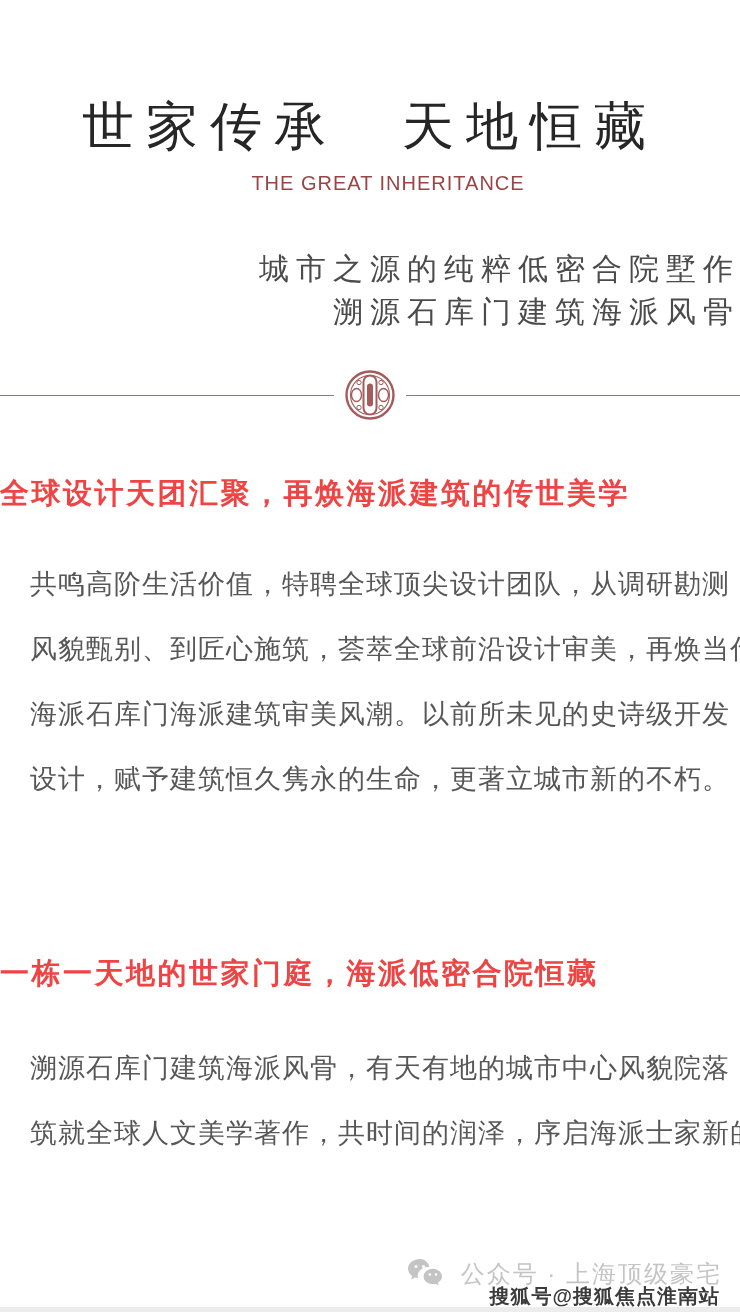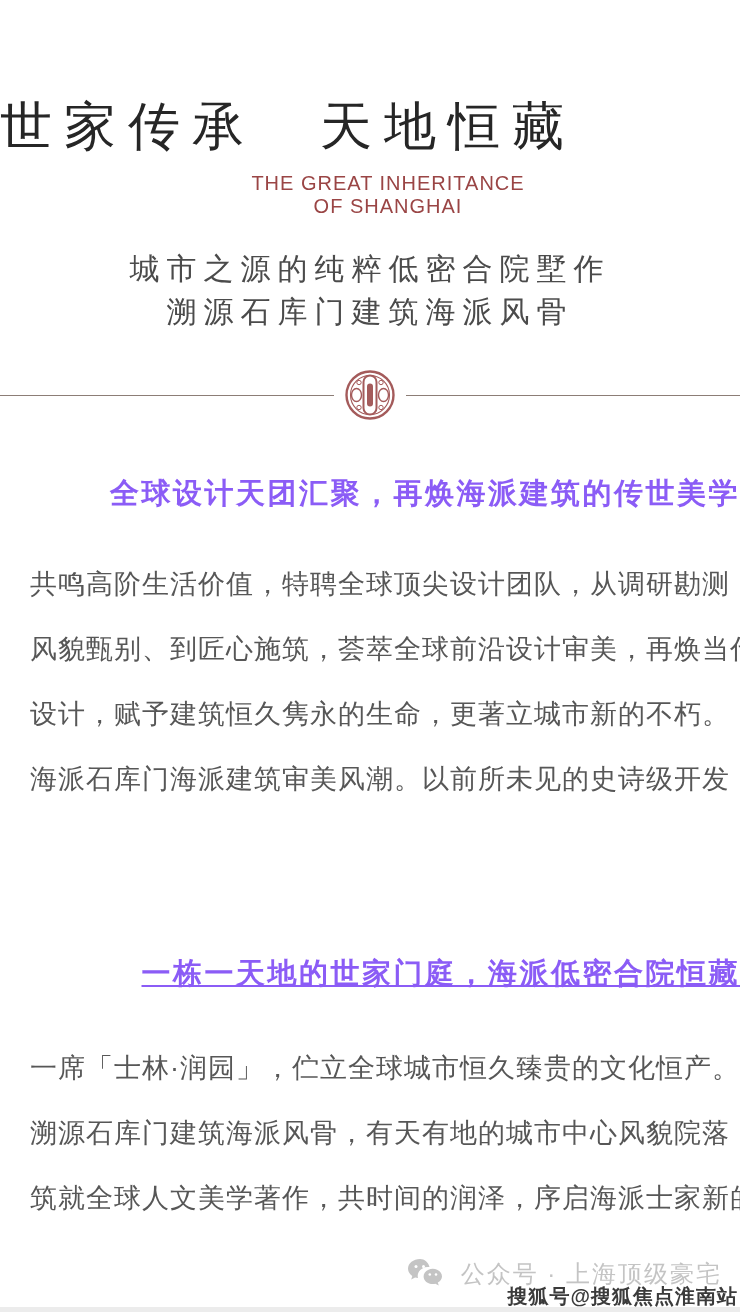--- a/index.html
+++ b/index.html
@@ -16,6 +16,7 @@
   .title {
     position: absolute;
     top: 97px; left: 0; right: 0;
+    text-align: center;
     font-family: "Liberation Serif", "DejaVu Serif", serif;
     font-size: 52px;
     line-height: 60px;

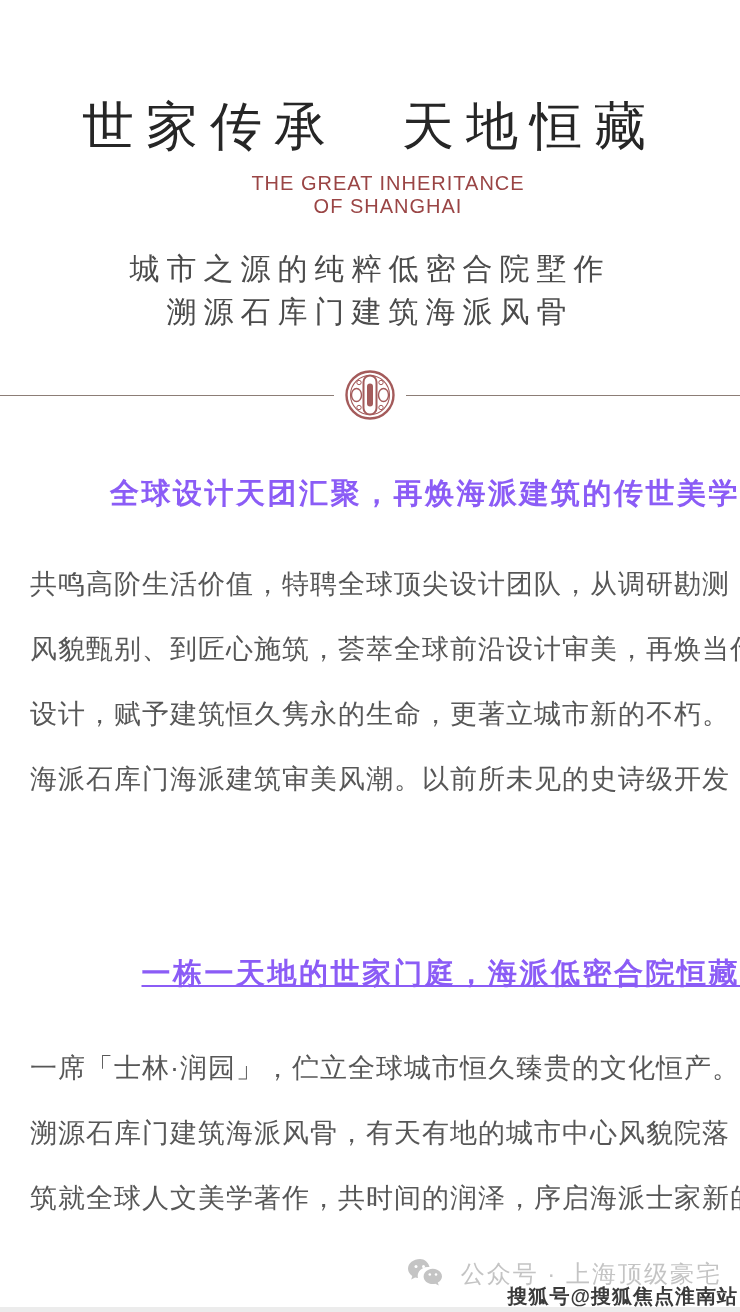--- a/index.html
+++ b/index.html
@@ -133,7 +133,6 @@
 
   <div class="title-en">
     <div>THE GREAT INHERITANCE</div>
-    <div>OF SHANGHAI</div>
   </div>
 
   <div class="subtitle">

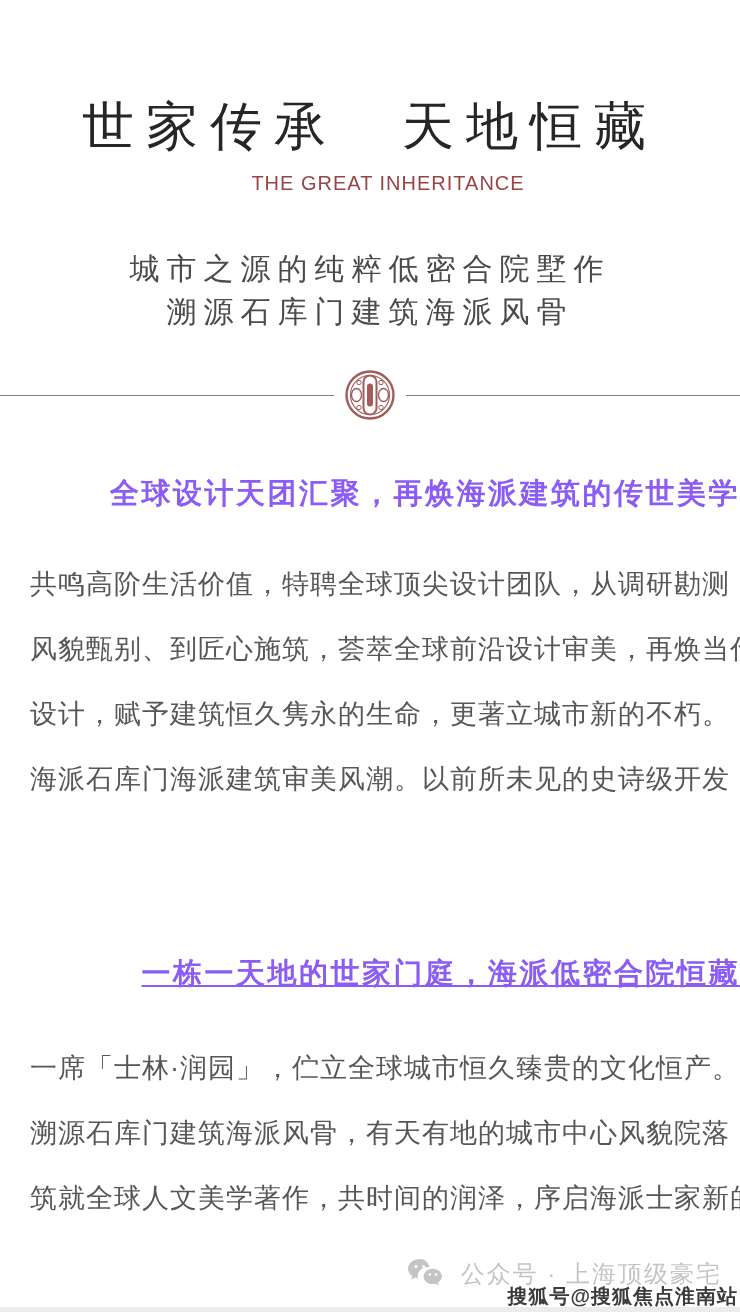--- a/index.html
+++ b/index.html
@@ -39,7 +39,7 @@
   .subtitle {
     position: absolute;
     top: 247px; left: 0; right: 0;
-    text-align: center;
+    text-align: right;
     color: #4b4b4b;
     font-size: 30px;
     line-height: 43px;

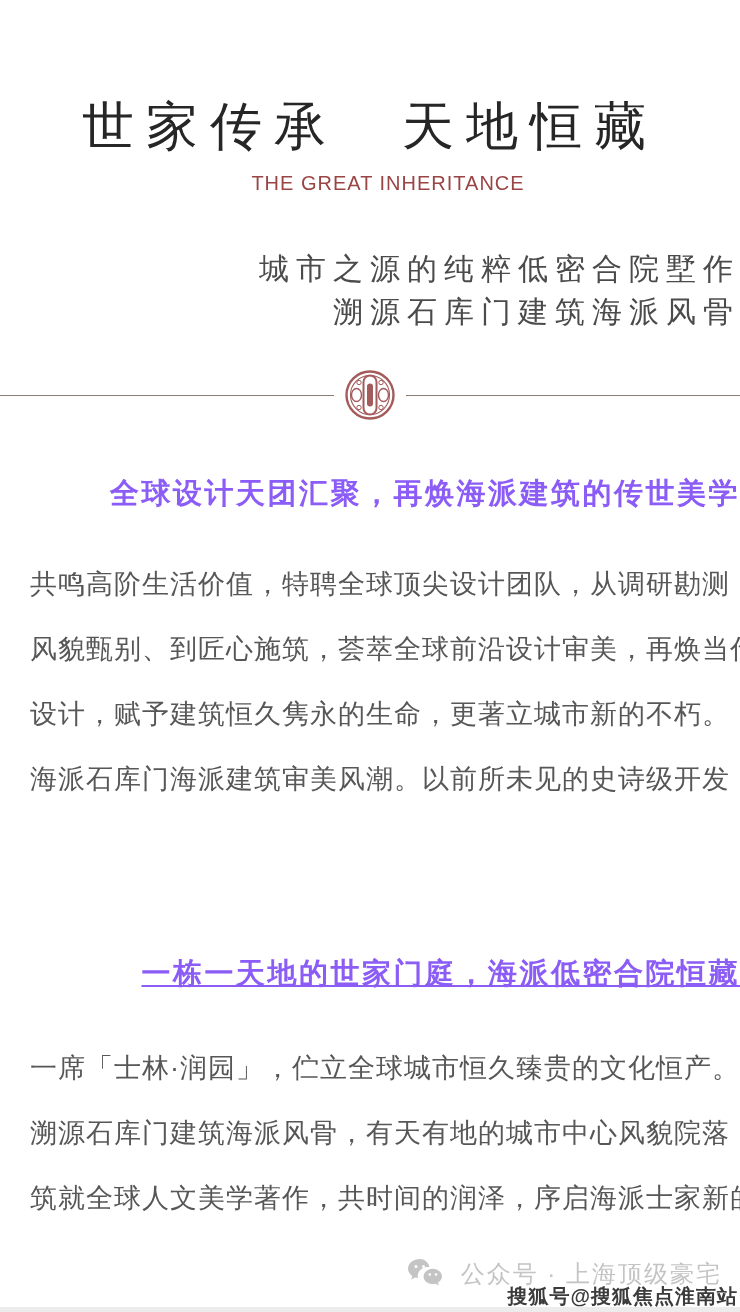--- a/index.html
+++ b/index.html
@@ -60,8 +60,8 @@
   .section-heading {
     position: absolute;
     left: 0; right: 0;
-    text-align: right;
-    color: #8b5cf6;
+    text-align: left;
+    color: #ef4444;
     font-size: 29px;
     line-height: 40px;
     font-weight: bold;

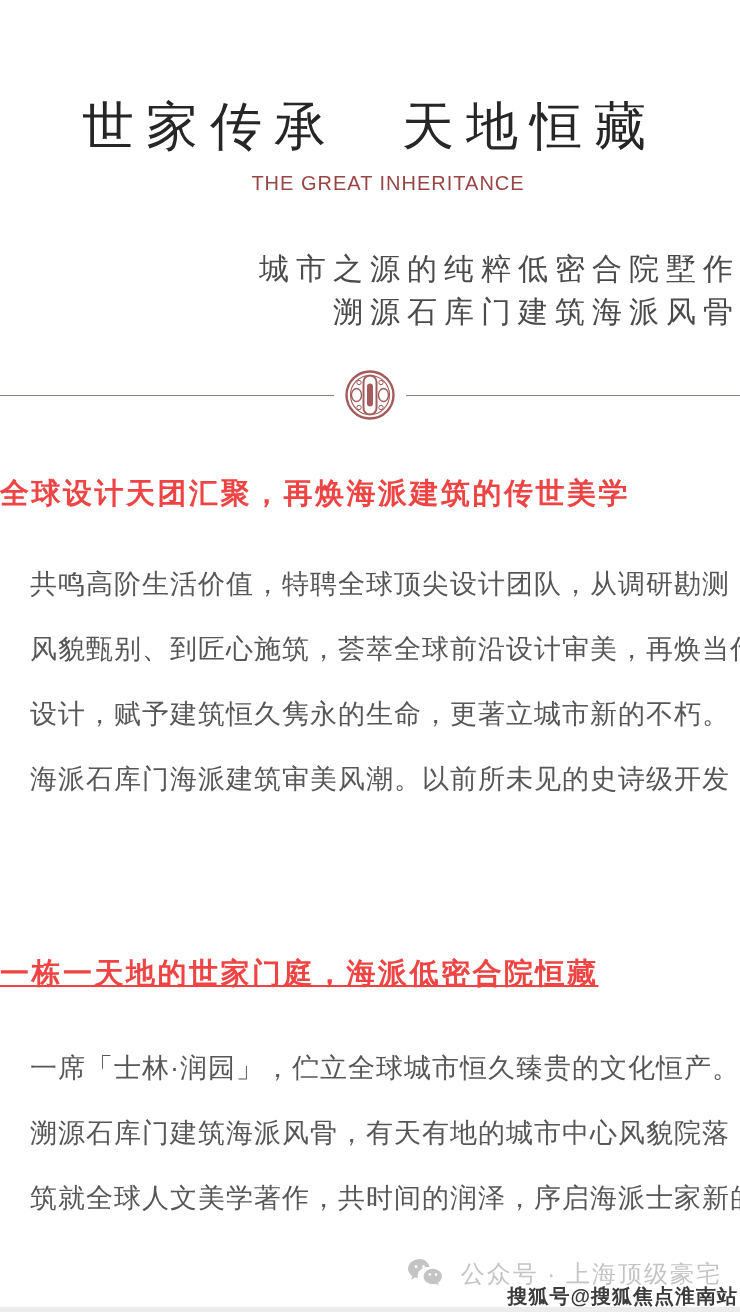--- a/index.html
+++ b/index.html
@@ -164,8 +164,8 @@
   <div class="para para-1">
     <div class="pline">共鸣高阶生活价值，特聘全球顶尖设计团队，从调研勘测，</div>
     <div class="pline">风貌甄别、到匠心施筑，荟萃全球前沿设计审美，再焕当代</div>
+    <div class="pline">海派石库门海派建筑审美风潮。以前所未见的史诗级开发</div>
     <div class="pline">设计，赋予建筑恒久隽永的生命，更著立城市新的不朽。</div>
-    <div class="pline">海派石库门海派建筑审美风潮。以前所未见的史诗级开发</div>
   </div>
 
   <div class="section-heading heading-2">一栋一天地的世家门庭，海派低密合院恒藏</div>

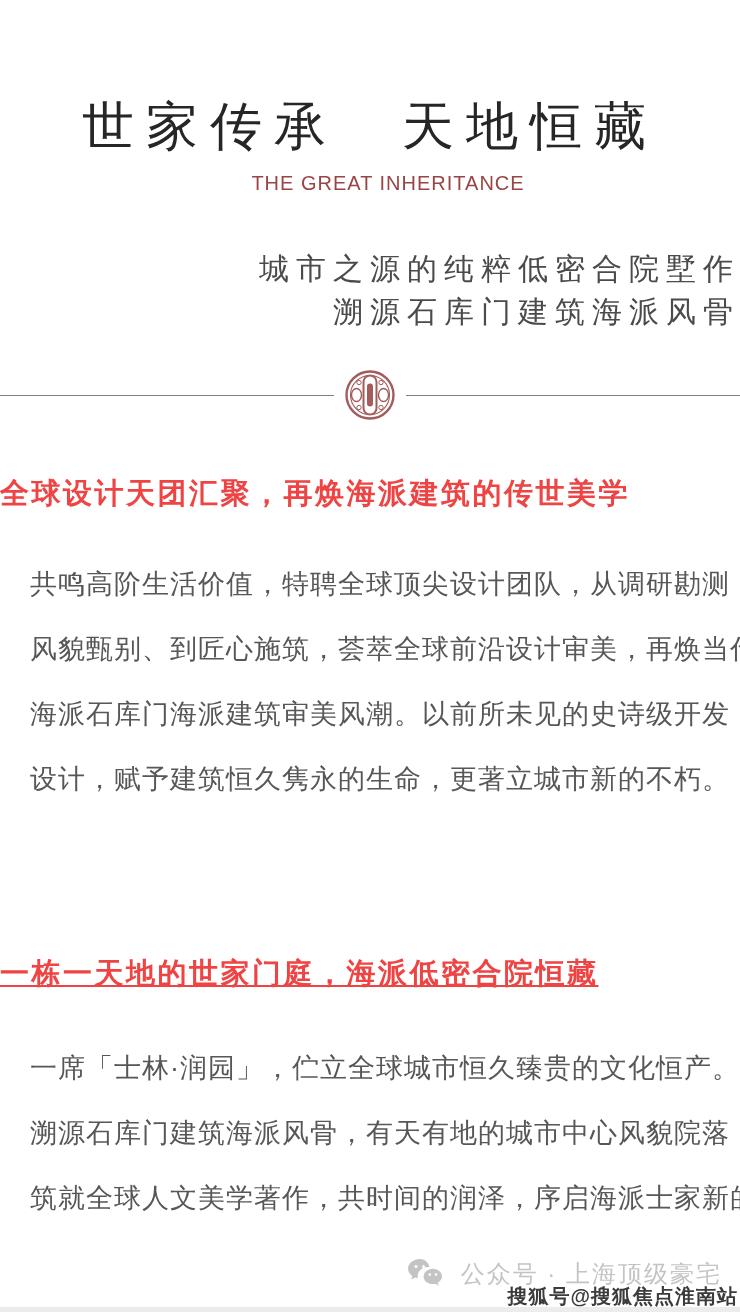--- a/index.html
+++ b/index.html
@@ -69,7 +69,7 @@
     white-space: nowrap;
   }
   .heading-1 { top: 473px; }
-  .heading-2 { top: 953px; text-decoration: underline; }
+  .heading-2 { top: 953px; }
 
   .para {
     position: absolute;

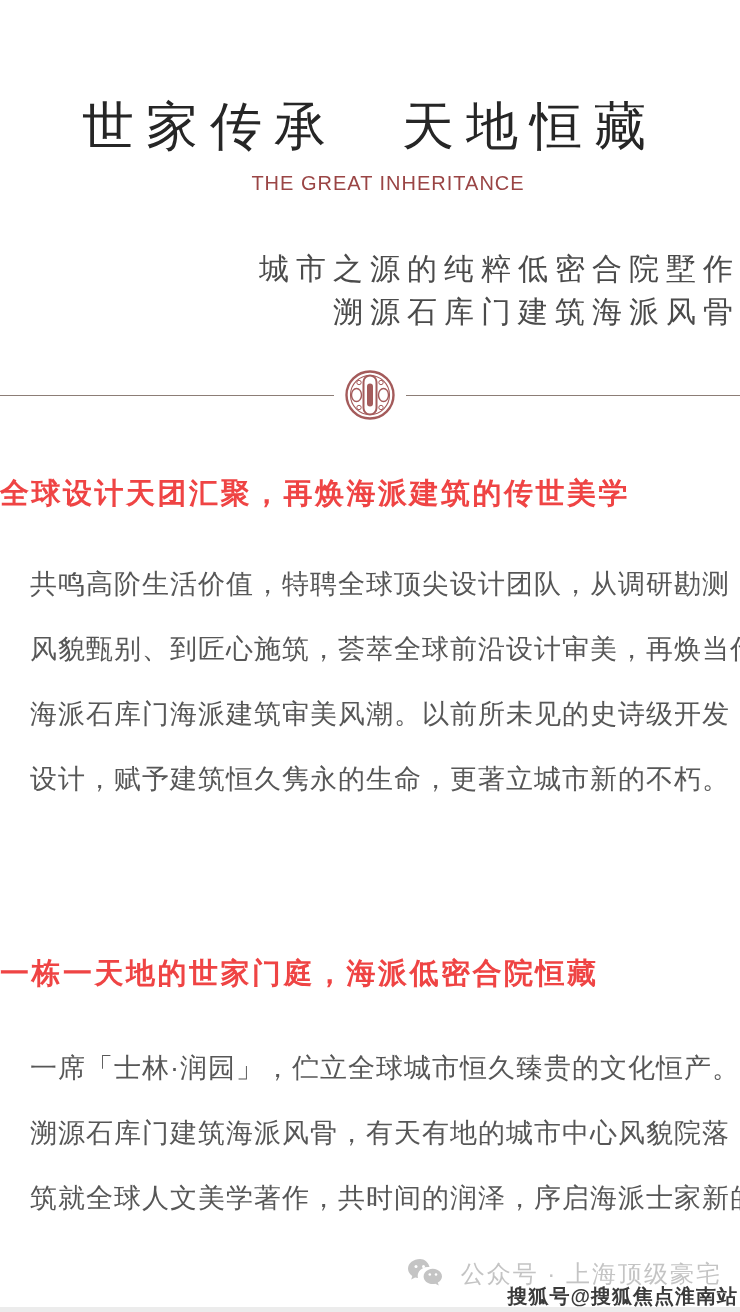--- a/index.html
+++ b/index.html
@@ -171,7 +171,6 @@
   <div class="section-heading heading-2">一栋一天地的世家门庭，海派低密合院恒藏</div>
 
   <div class="para para-2">
-    <div class="pline">一席「士林·润园」，伫立全球城市恒久臻贵的文化恒产。</div>
     <div class="pline">溯源石库门建筑海派风骨，有天有地的城市中心风貌院落，</div>
     <div class="pline">筑就全球人文美学著作，共时间的润泽，序启海派士家新的历史。</div>
   </div>

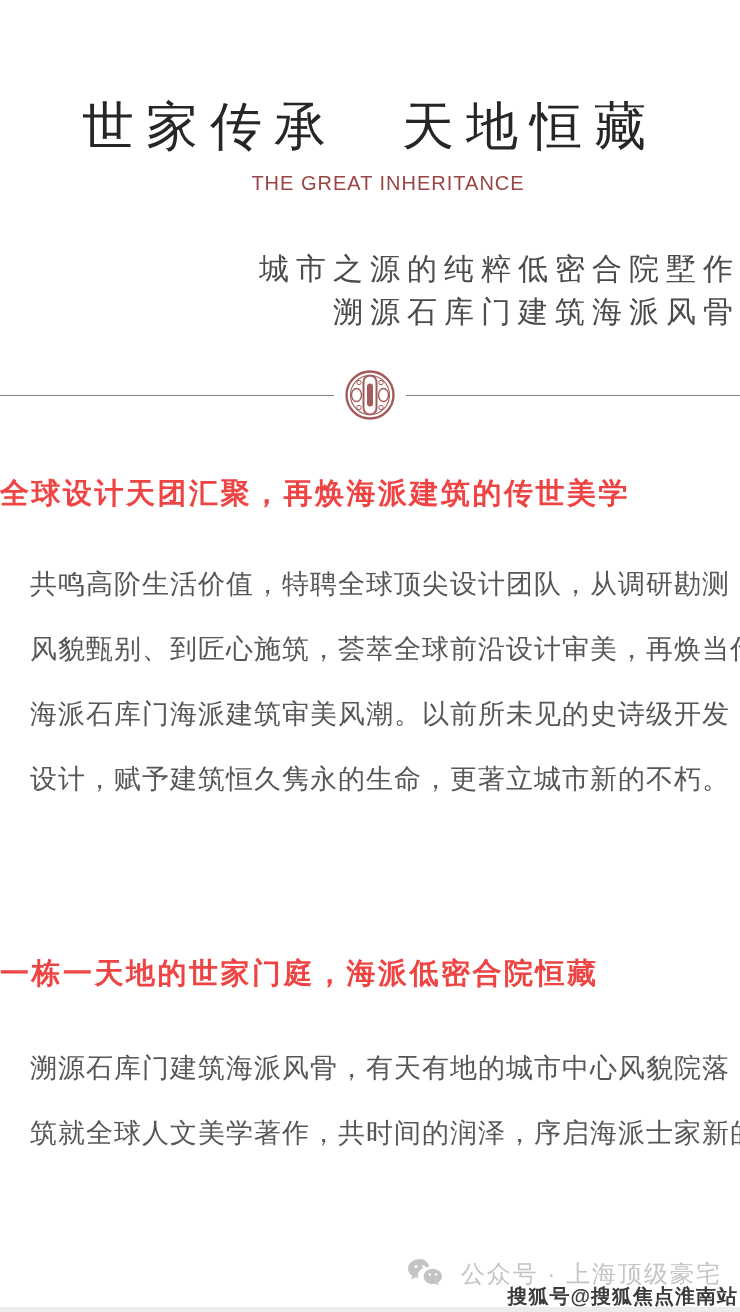--- a/index.html
+++ b/index.html
@@ -104,7 +104,7 @@
 
   .sohu-watermark {
     position: absolute;
-    right: 2px;
+    right: 20px;
     bottom: 2px;
     color: #3b3b3b;
     font-size: 20px;

